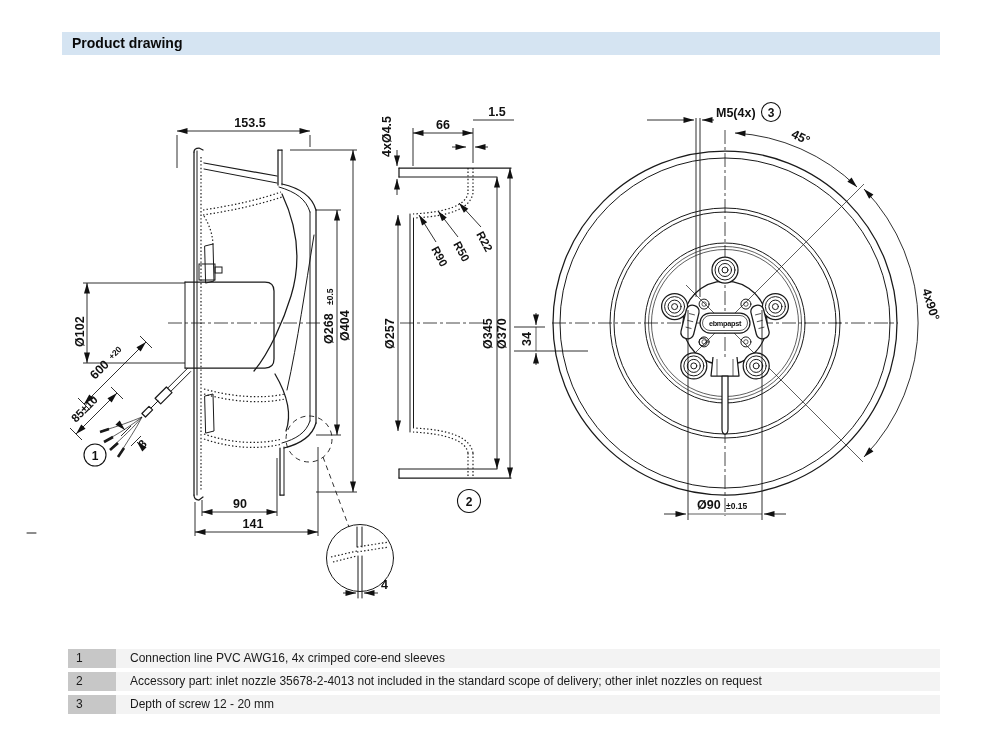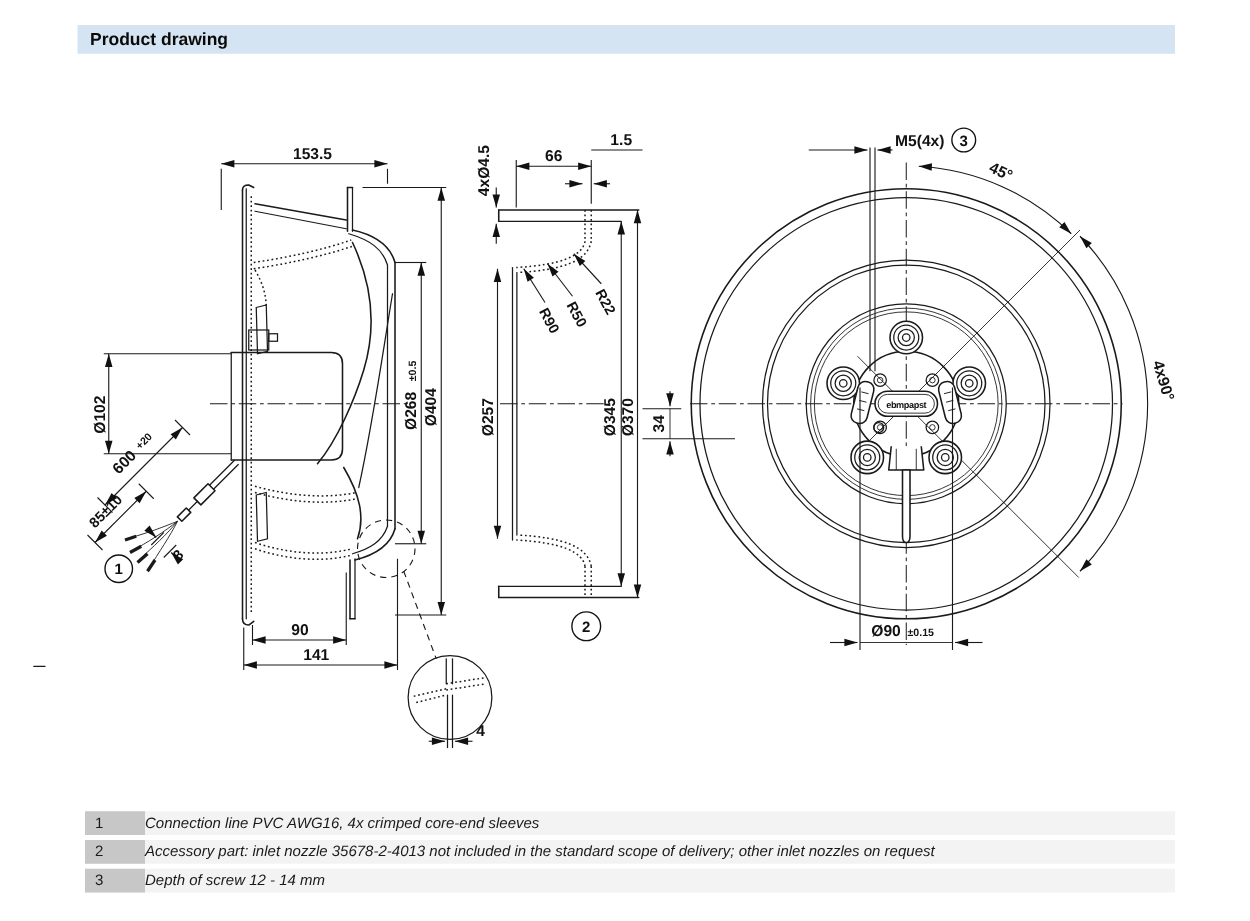--- a/index.html
+++ b/index.html
@@ -4,7 +4,7 @@
 <style>
   html,body{margin:0;padding:0;background:#ffffff;}
   body{width:1000px;height:737px;position:relative;font-family:"Liberation Sans",sans-serif;overflow:hidden;}
-  .titlebar{position:absolute;left:62px;top:20px;width:878px;height:23px;background:#d5e4f2;}
+  .titlebar{position:absolute;left:62px;top:32px;width:878px;height:23px;background:#d5e4f2;}
   .titlebar span{display:block;padding-left:10px;line-height:23px;font-size:14px;font-weight:bold;color:#0a0a0a;}
   svg{position:absolute;left:0;top:0;}
   svg text{font-family:"Liberation Sans",sans-serif;font-weight:bold;font-size:12.5px;fill:#111;}

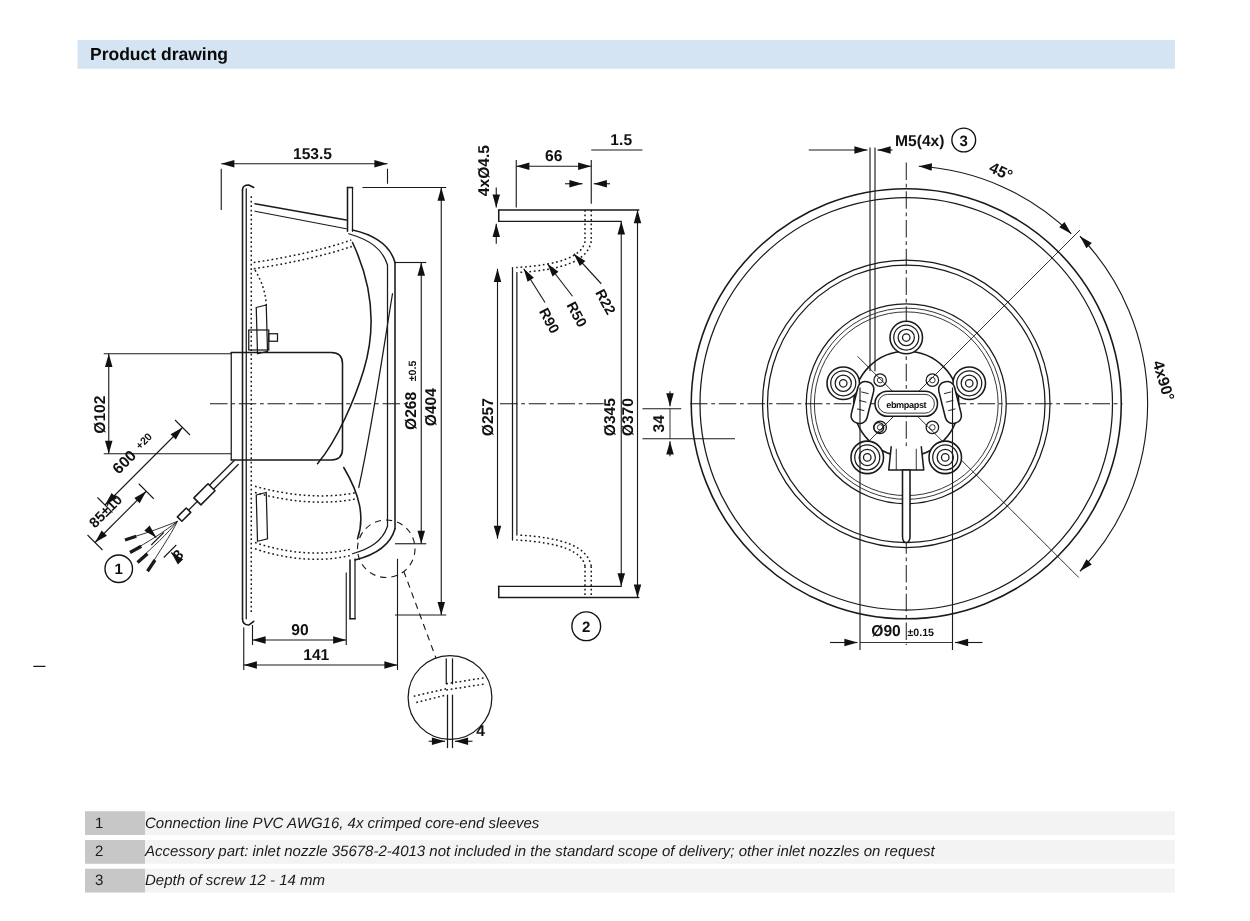--- a/index.html
+++ b/index.html
@@ -24,7 +24,7 @@
   .notes{position:absolute;left:68px;top:649px;width:872px;}
   .note-row{display:flex;height:19px;margin-bottom:4px;font-size:12px;color:#1a1a1a;background:#f3f3f3;}
   .note-num{width:48px;background:#c7c7c7;line-height:19px;padding-left:8px;box-sizing:border-box;}
-  .note-txt{flex:1;line-height:19px;font-style:italic;}
+  .note-txt{flex:1;line-height:19px;padding-left:14px;}
 </style>
 </head>
 <body>

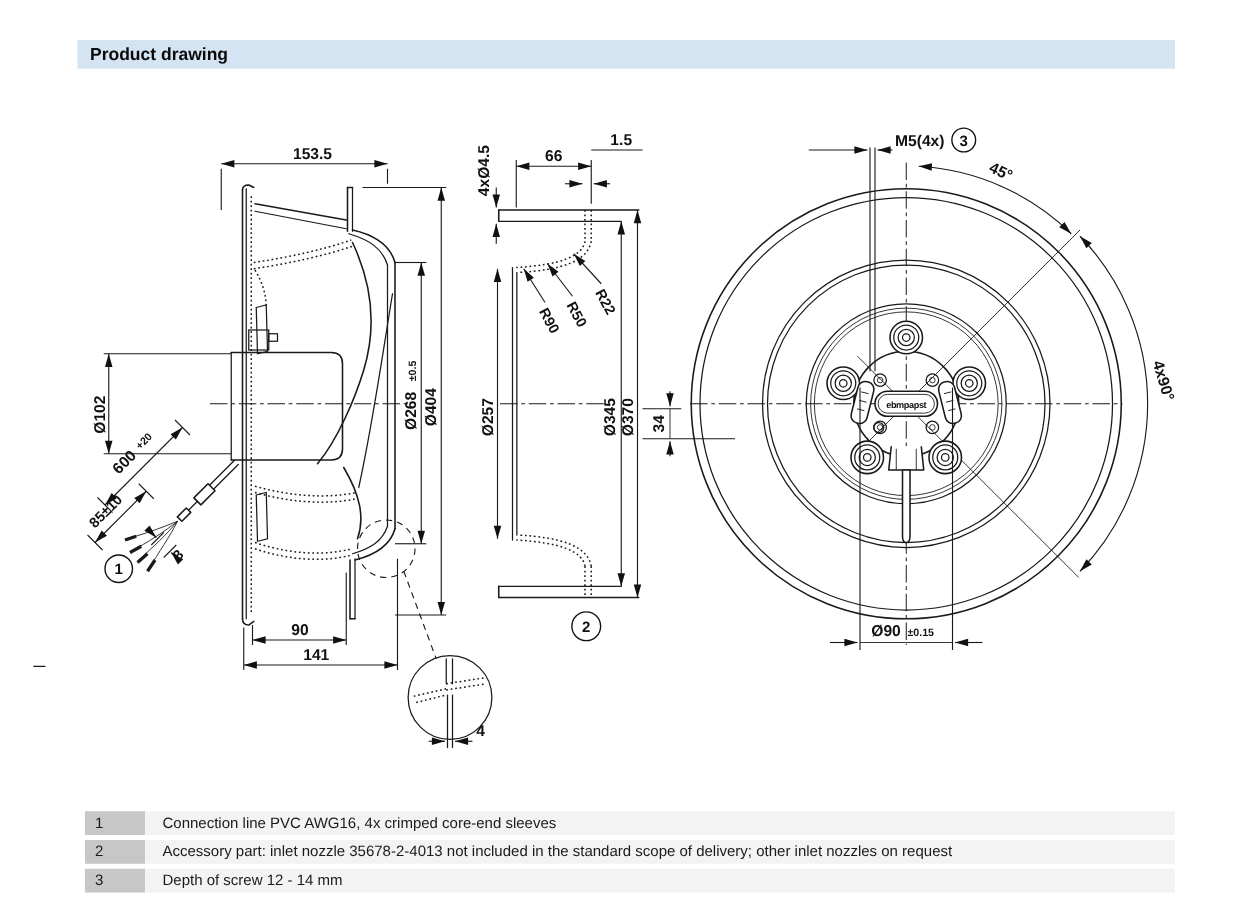--- a/index.html
+++ b/index.html
@@ -416,7 +416,7 @@
   </div>
   <div class="note-row">
     <div class="note-num">3</div>
-    <div class="note-txt">Depth of screw 12 - 14 mm</div>
+    <div class="note-txt">Depth of screw 12 - 20 mm</div>
   </div>
 </div>
 

